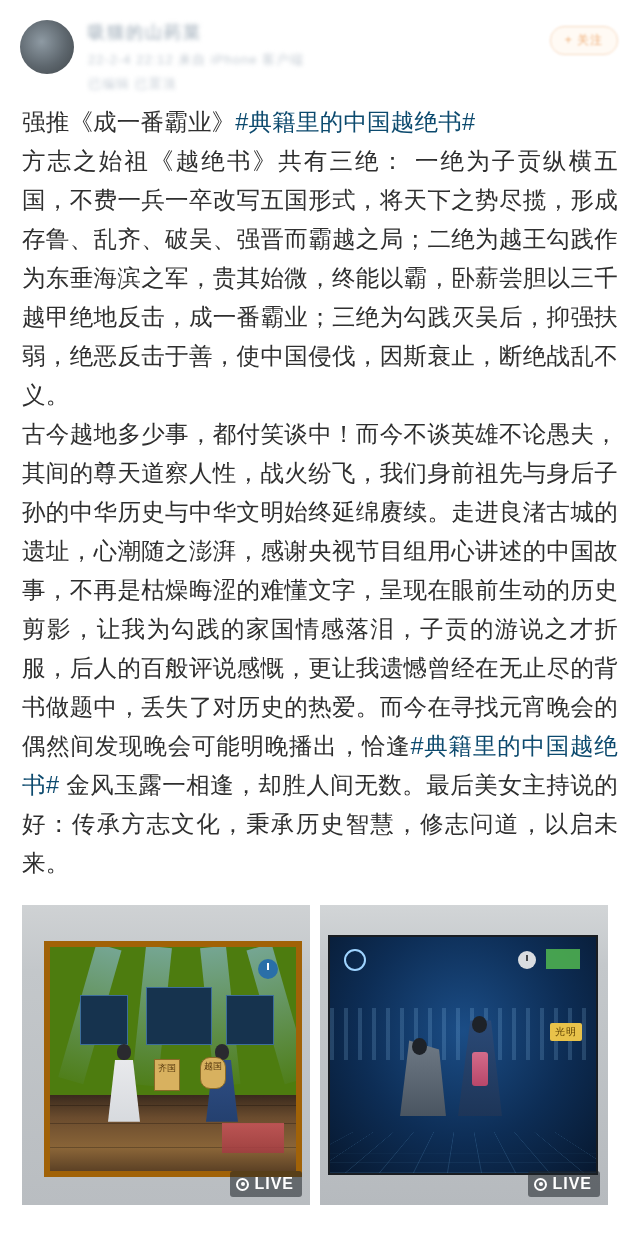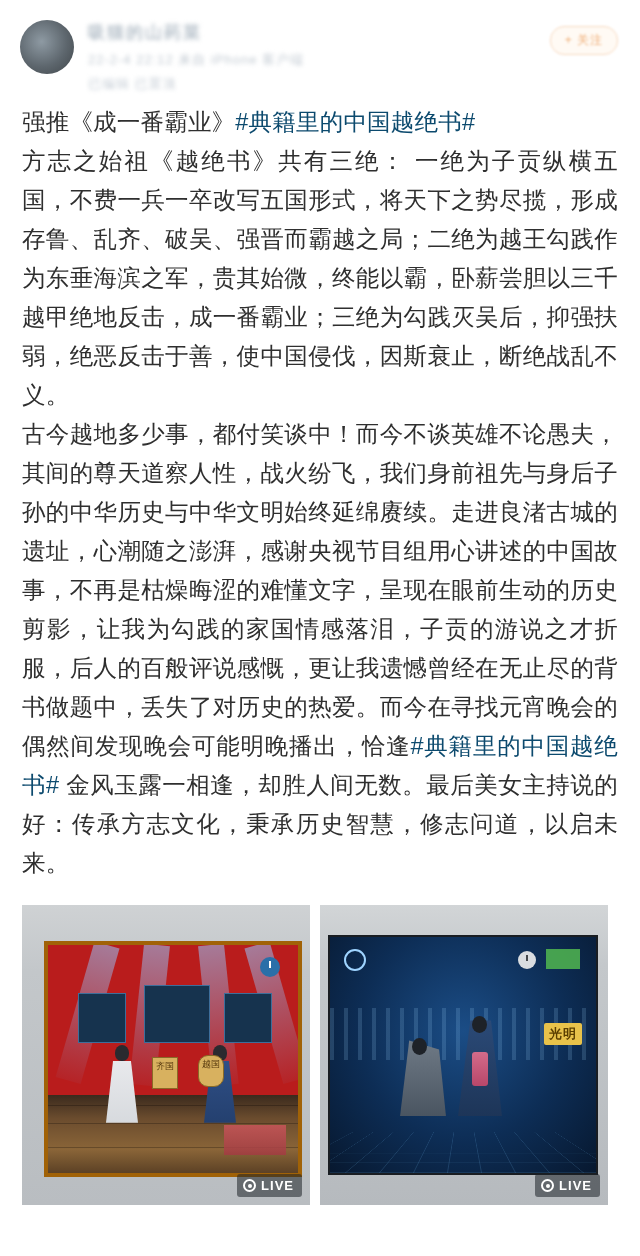--- a/index.html
+++ b/index.html
@@ -289,11 +289,10 @@
     top: 86px;
     background: #e8c24a;
     color: #5a3e00;
-    font-size: 13px;
+    font-size: 10px;
     padding: 2px 5px;
     border-radius: 2px;
     letter-spacing: 1px;
-    font-weight: bold;
   }
   .p2-logo-left {
     position: absolute;

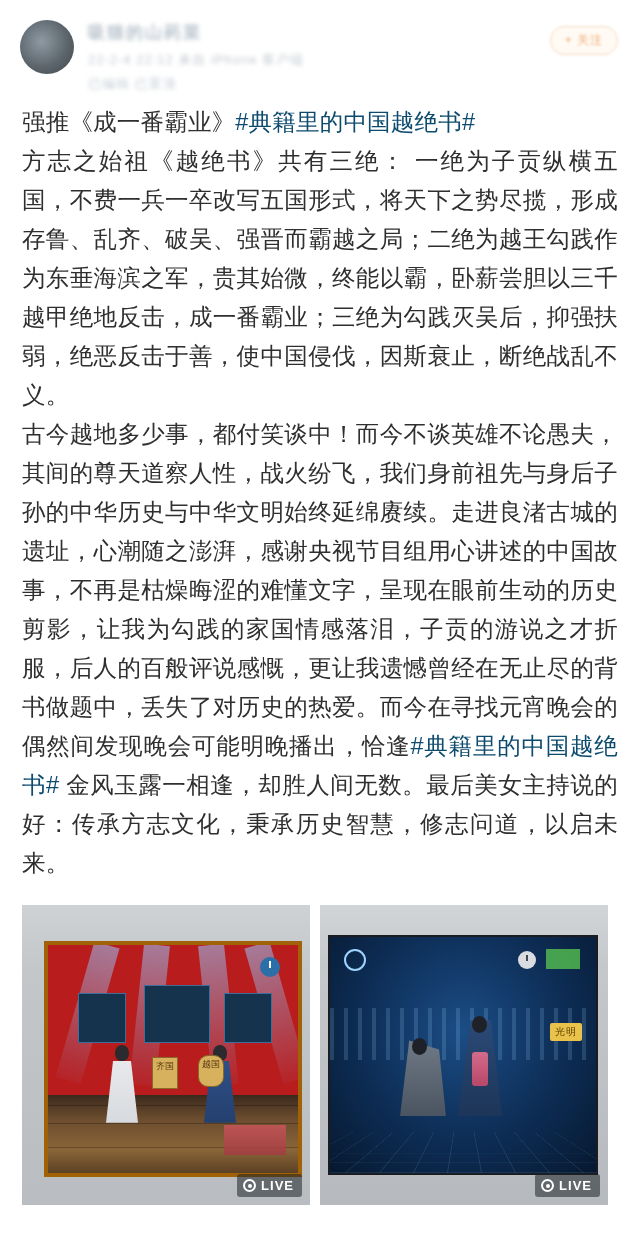--- a/index.html
+++ b/index.html
@@ -121,8 +121,8 @@
     top: 36px;
     right: 8px;
     bottom: 28px;
-    background: #b91c1c;
-    border: 4px solid #a16207;
+    background: #4d7c0f;
+    border: 6px solid #a16207;
     overflow: hidden;
   }
   .p1-stagefloor {

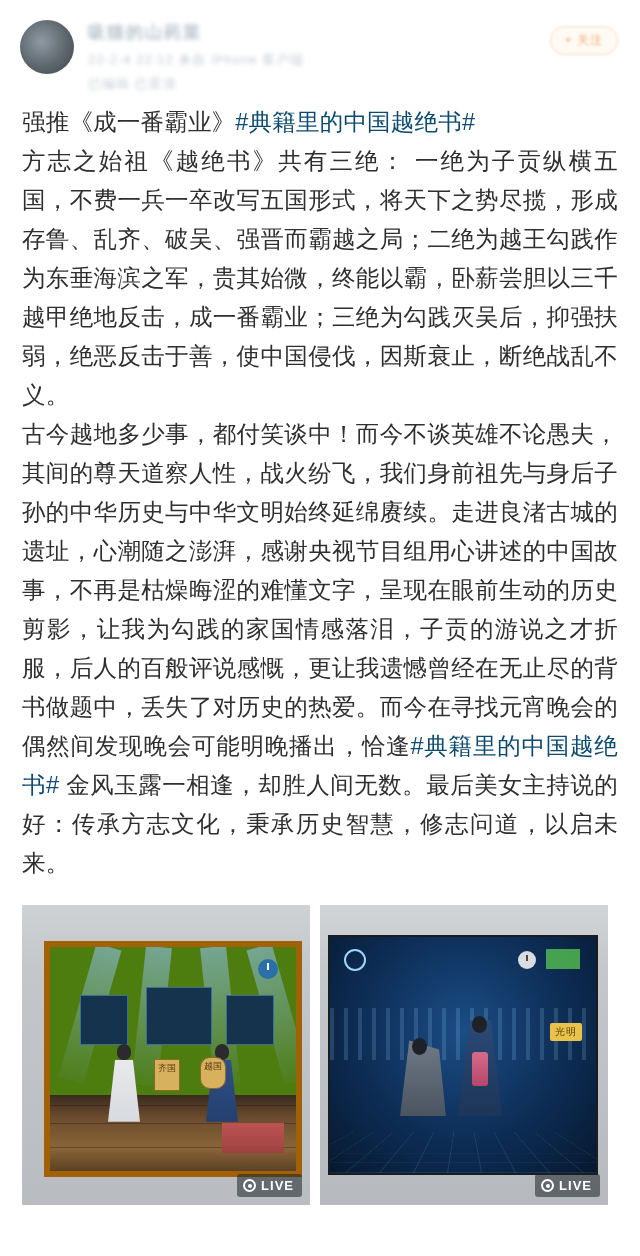--- a/index.html
+++ b/index.html
@@ -359,7 +359,7 @@
   }
   .live-text {
     color: #ffffff;
-    font-size: 13px;
+    font-size: 16px;
     letter-spacing: 1px;
     font-weight: bold;
   }

